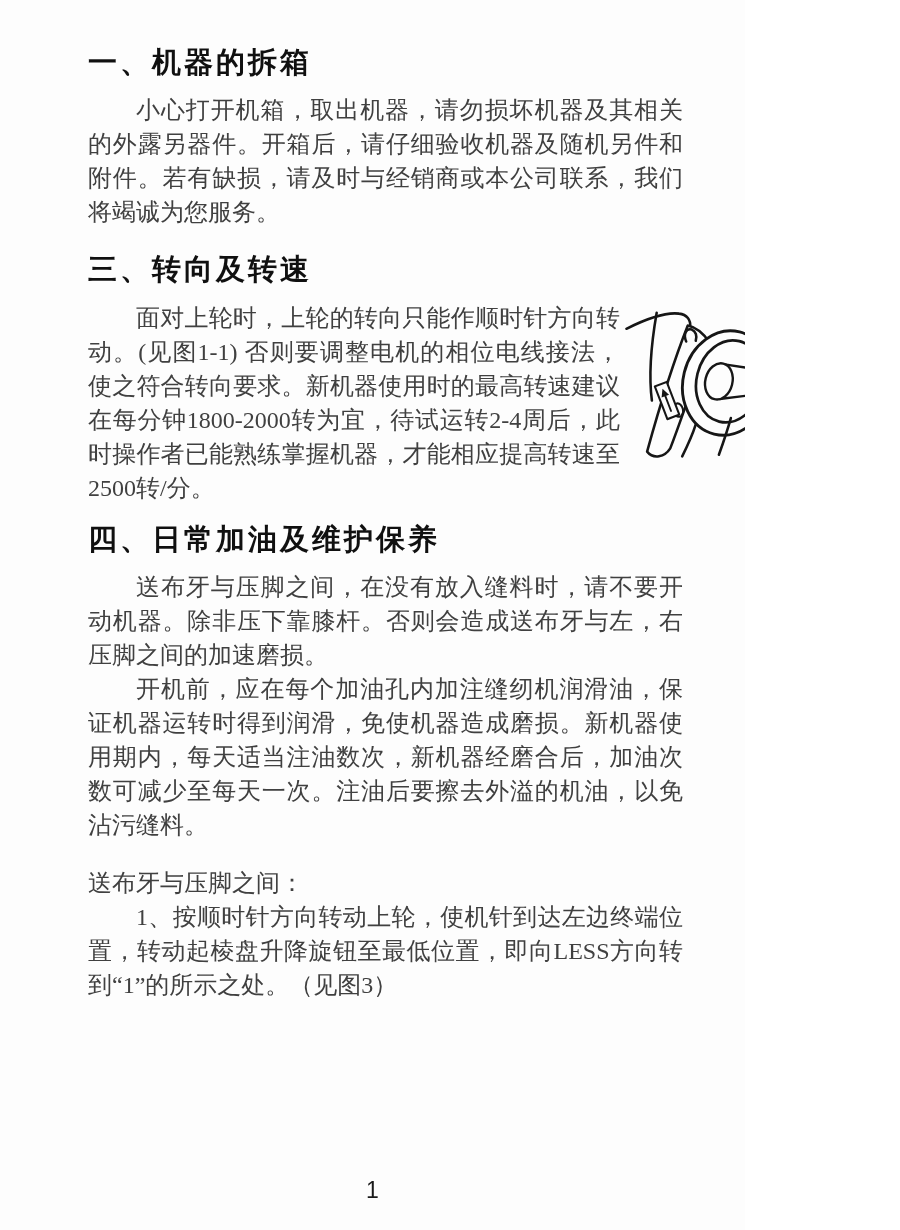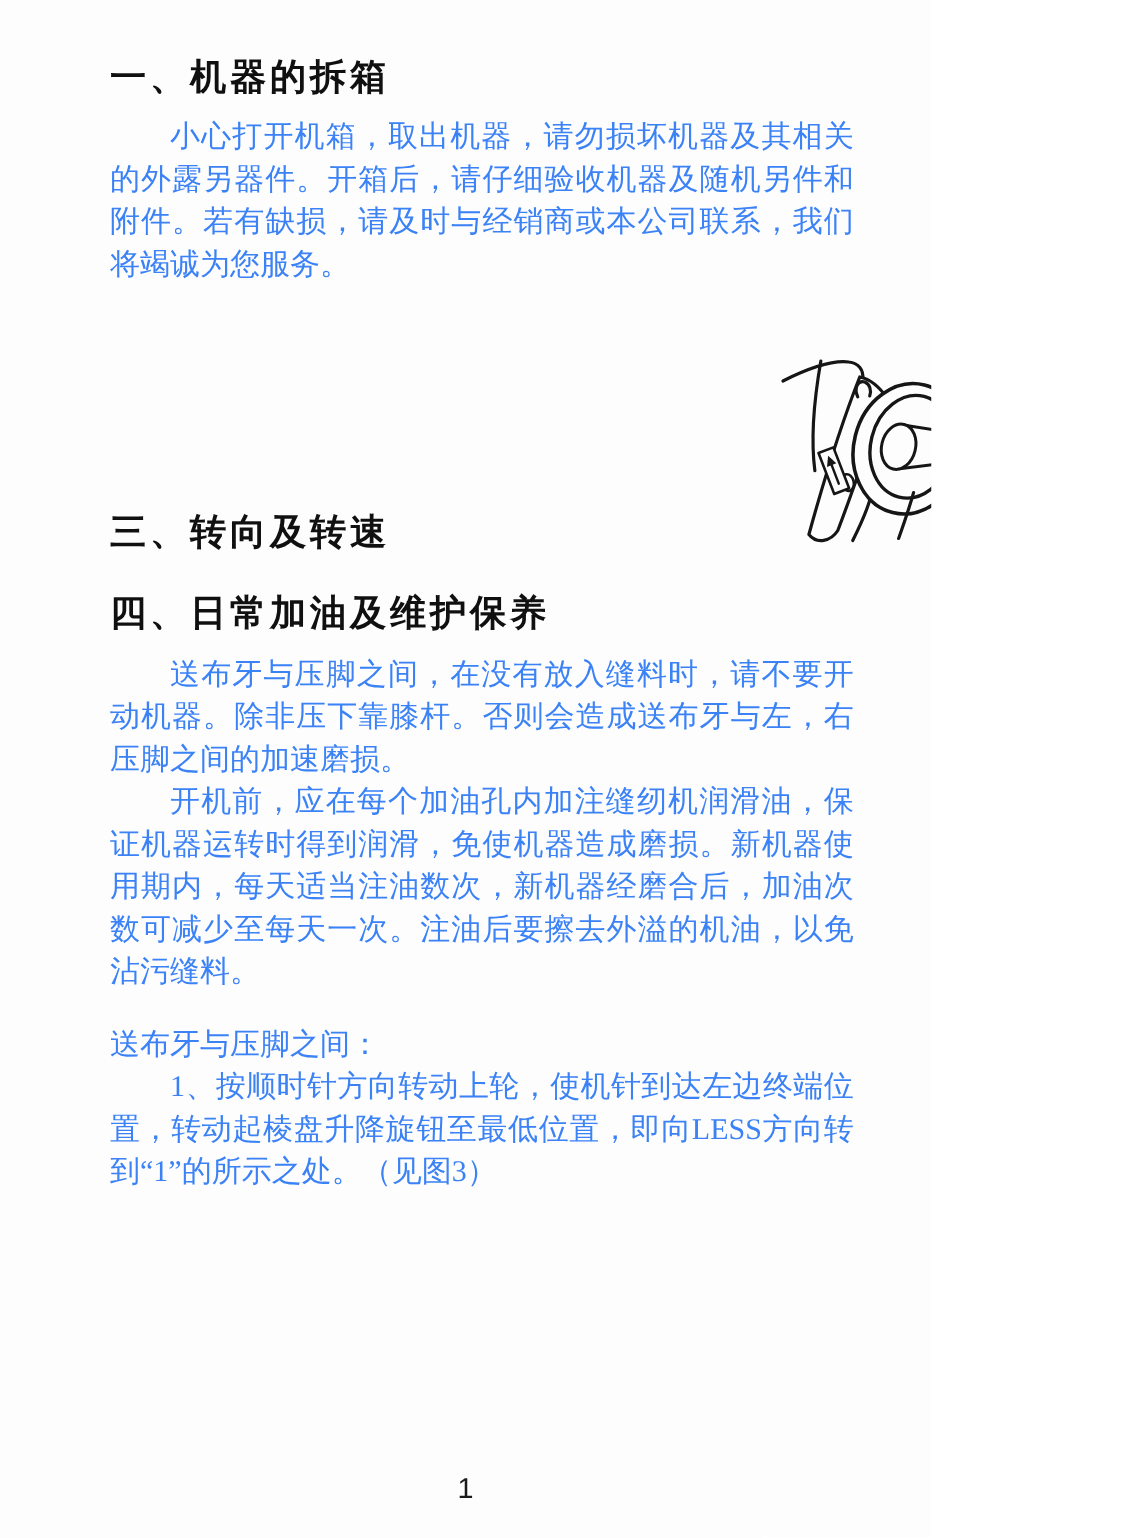--- a/index.html
+++ b/index.html
@@ -38,7 +38,7 @@
     text-align: justify;
     text-indent: 2em;
     margin: 0;
-    color: #3b82f6;
+    color: #404040;
   }
   .para.no-indent { text-indent: 0; }
   .sec-row { display: flex; align-items: flex-end; }

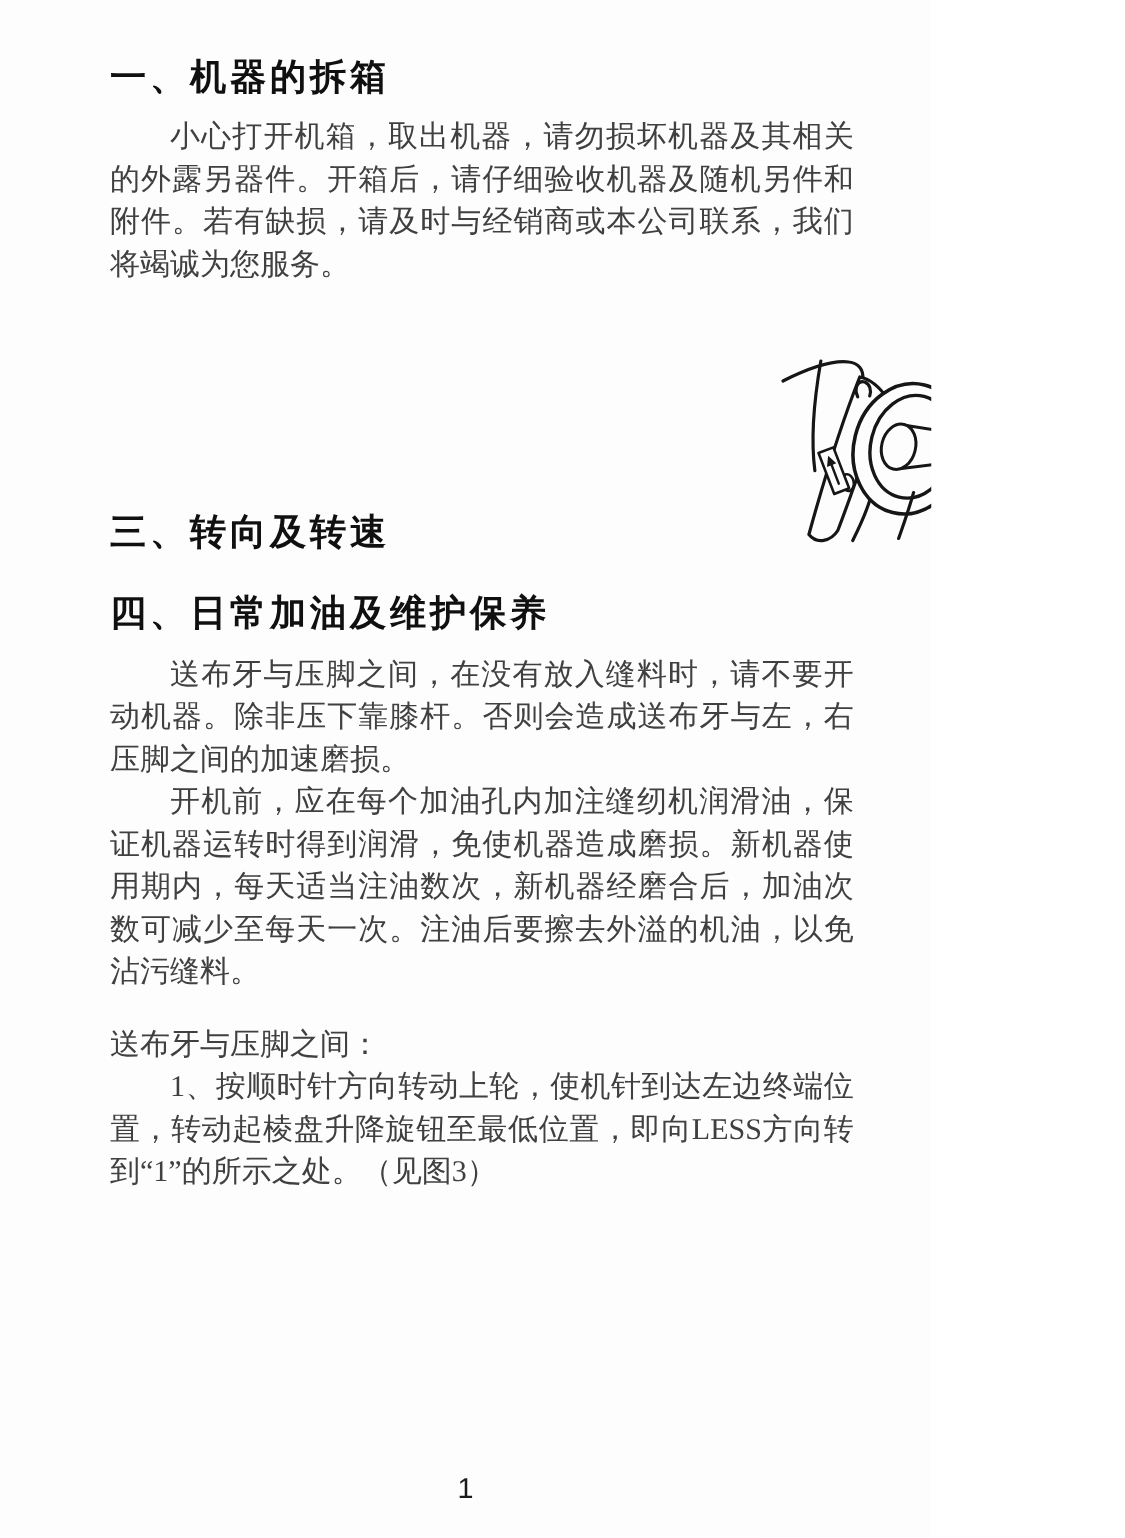--- a/index.html
+++ b/index.html
@@ -41,7 +41,7 @@
     color: #404040;
   }
   .para.no-indent { text-indent: 0; }
-  .sec-row { display: flex; align-items: flex-end; }
+  .sec-row { display: flex; align-items: center; }
   .sec-row .text-col { width: 532px; flex: 0 0 532px; }
   .figure-block {
     flex: 1;

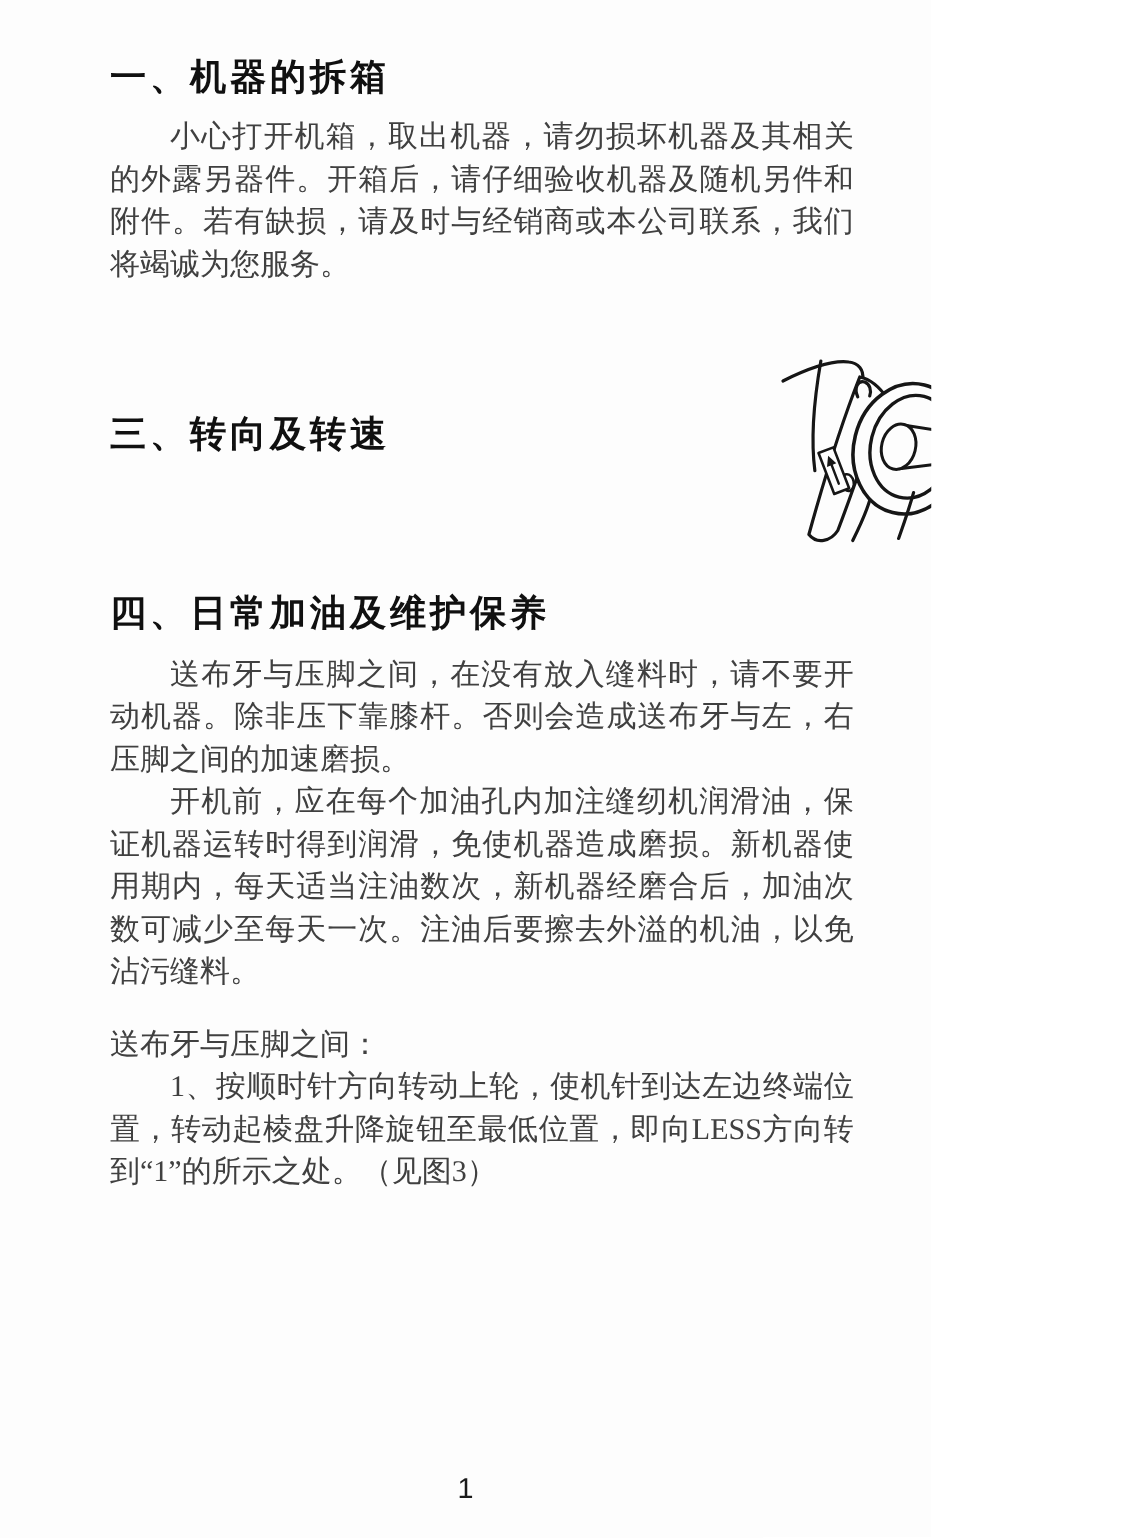--- a/index.html
+++ b/index.html
@@ -84,6 +84,7 @@
   <section class="sec-row">
     <div class="text-col">
       <h2 class="heading">三、转向及转速</h2>
+      <p class="para">面对上轮时，上轮的转向只能作顺时针方向转动。(见图1-1) 否则要调整电机的相位电线接法，使之符合转向要求。新机器使用时的最高转速建议在每分钟1800-2000转为宜，待试运转2-4周后，此时操作者已能熟练掌握机器，才能相应提高转速至2500转/分。</p>
     </div>
     <figure class="figure-block" style="margin:8px 0 0 0;">
       <svg width="218" height="196" viewBox="0 0 230 200" role="img">

